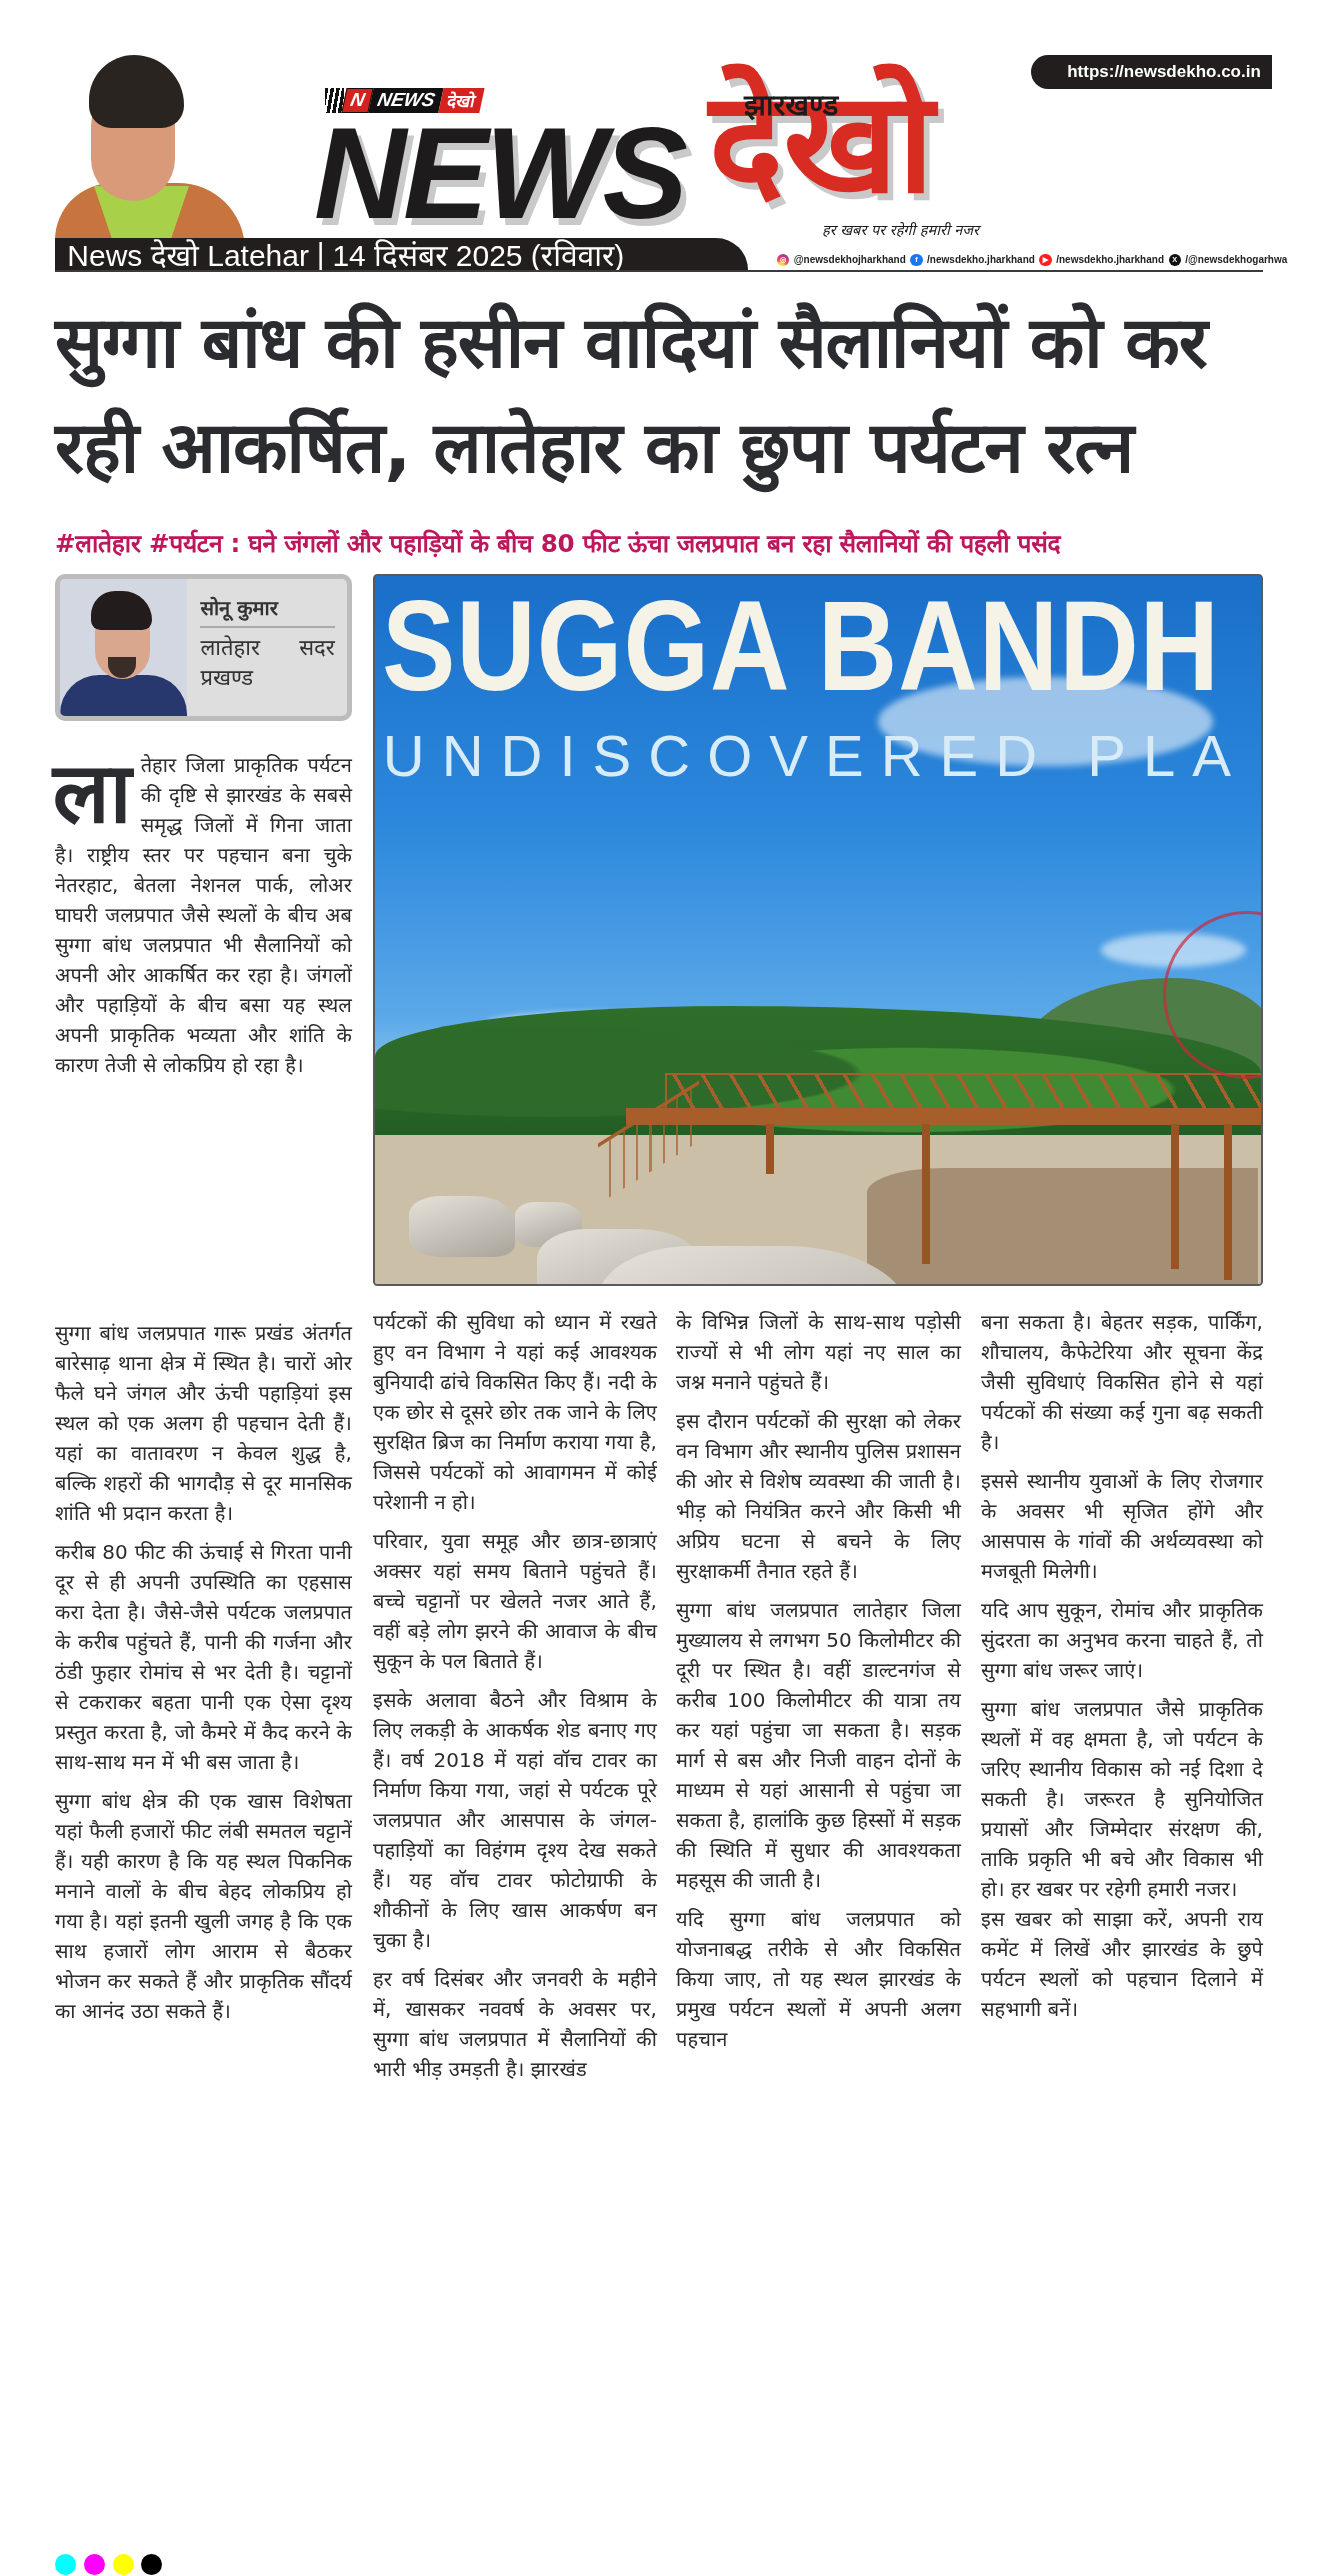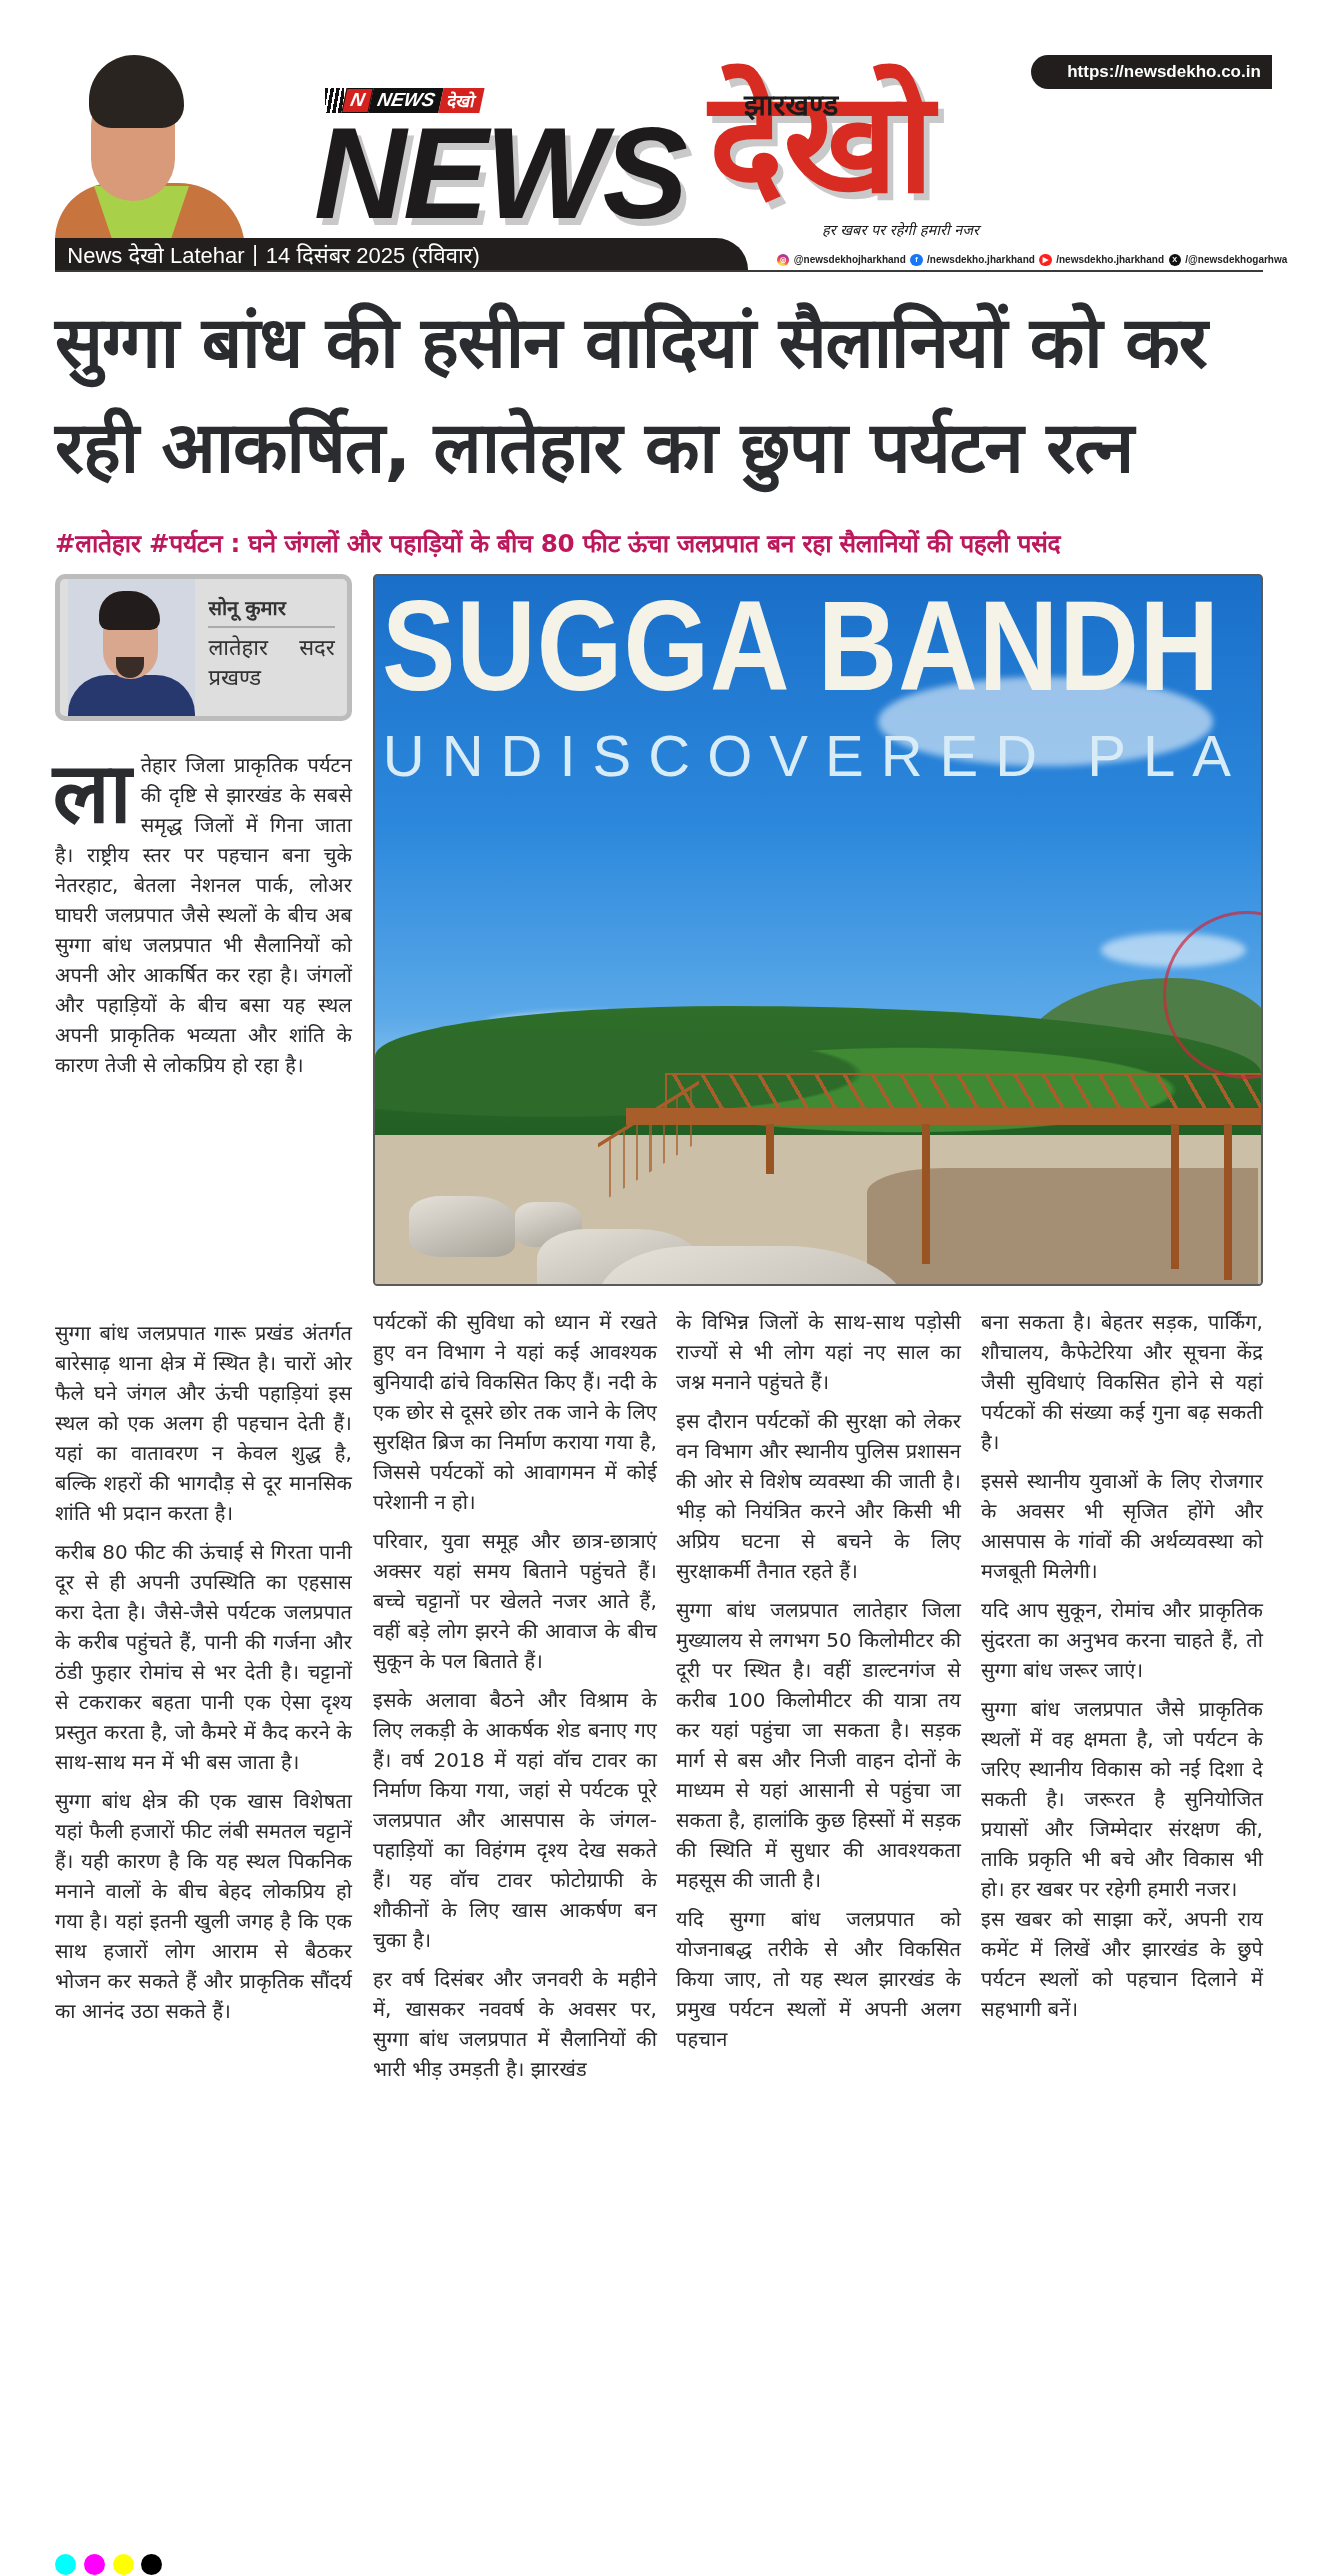--- a/index.html
+++ b/index.html
@@ -24,7 +24,7 @@
     position: absolute; left: 55px; top: 238px; width: 693px; height: 32px;
     background: #211e1d; border-radius: 0 67px 0 0;
     display: flex; align-items: center; padding-left: 12.3px;
-    color: #ffffff; font-family: "Liberation Sans", sans-serif; font-size: 22px;
+    color: #ffffff; font-family: "Liberation Sans", sans-serif; font-size: 30px;
   }
   .date-bar .sep { margin: 0 7.8px; font-weight: 300; }
   .mast-rule { position: absolute; left: 55px; top: 270px; width: 1208px; height: 1.7px; background: #3a3a3a; }

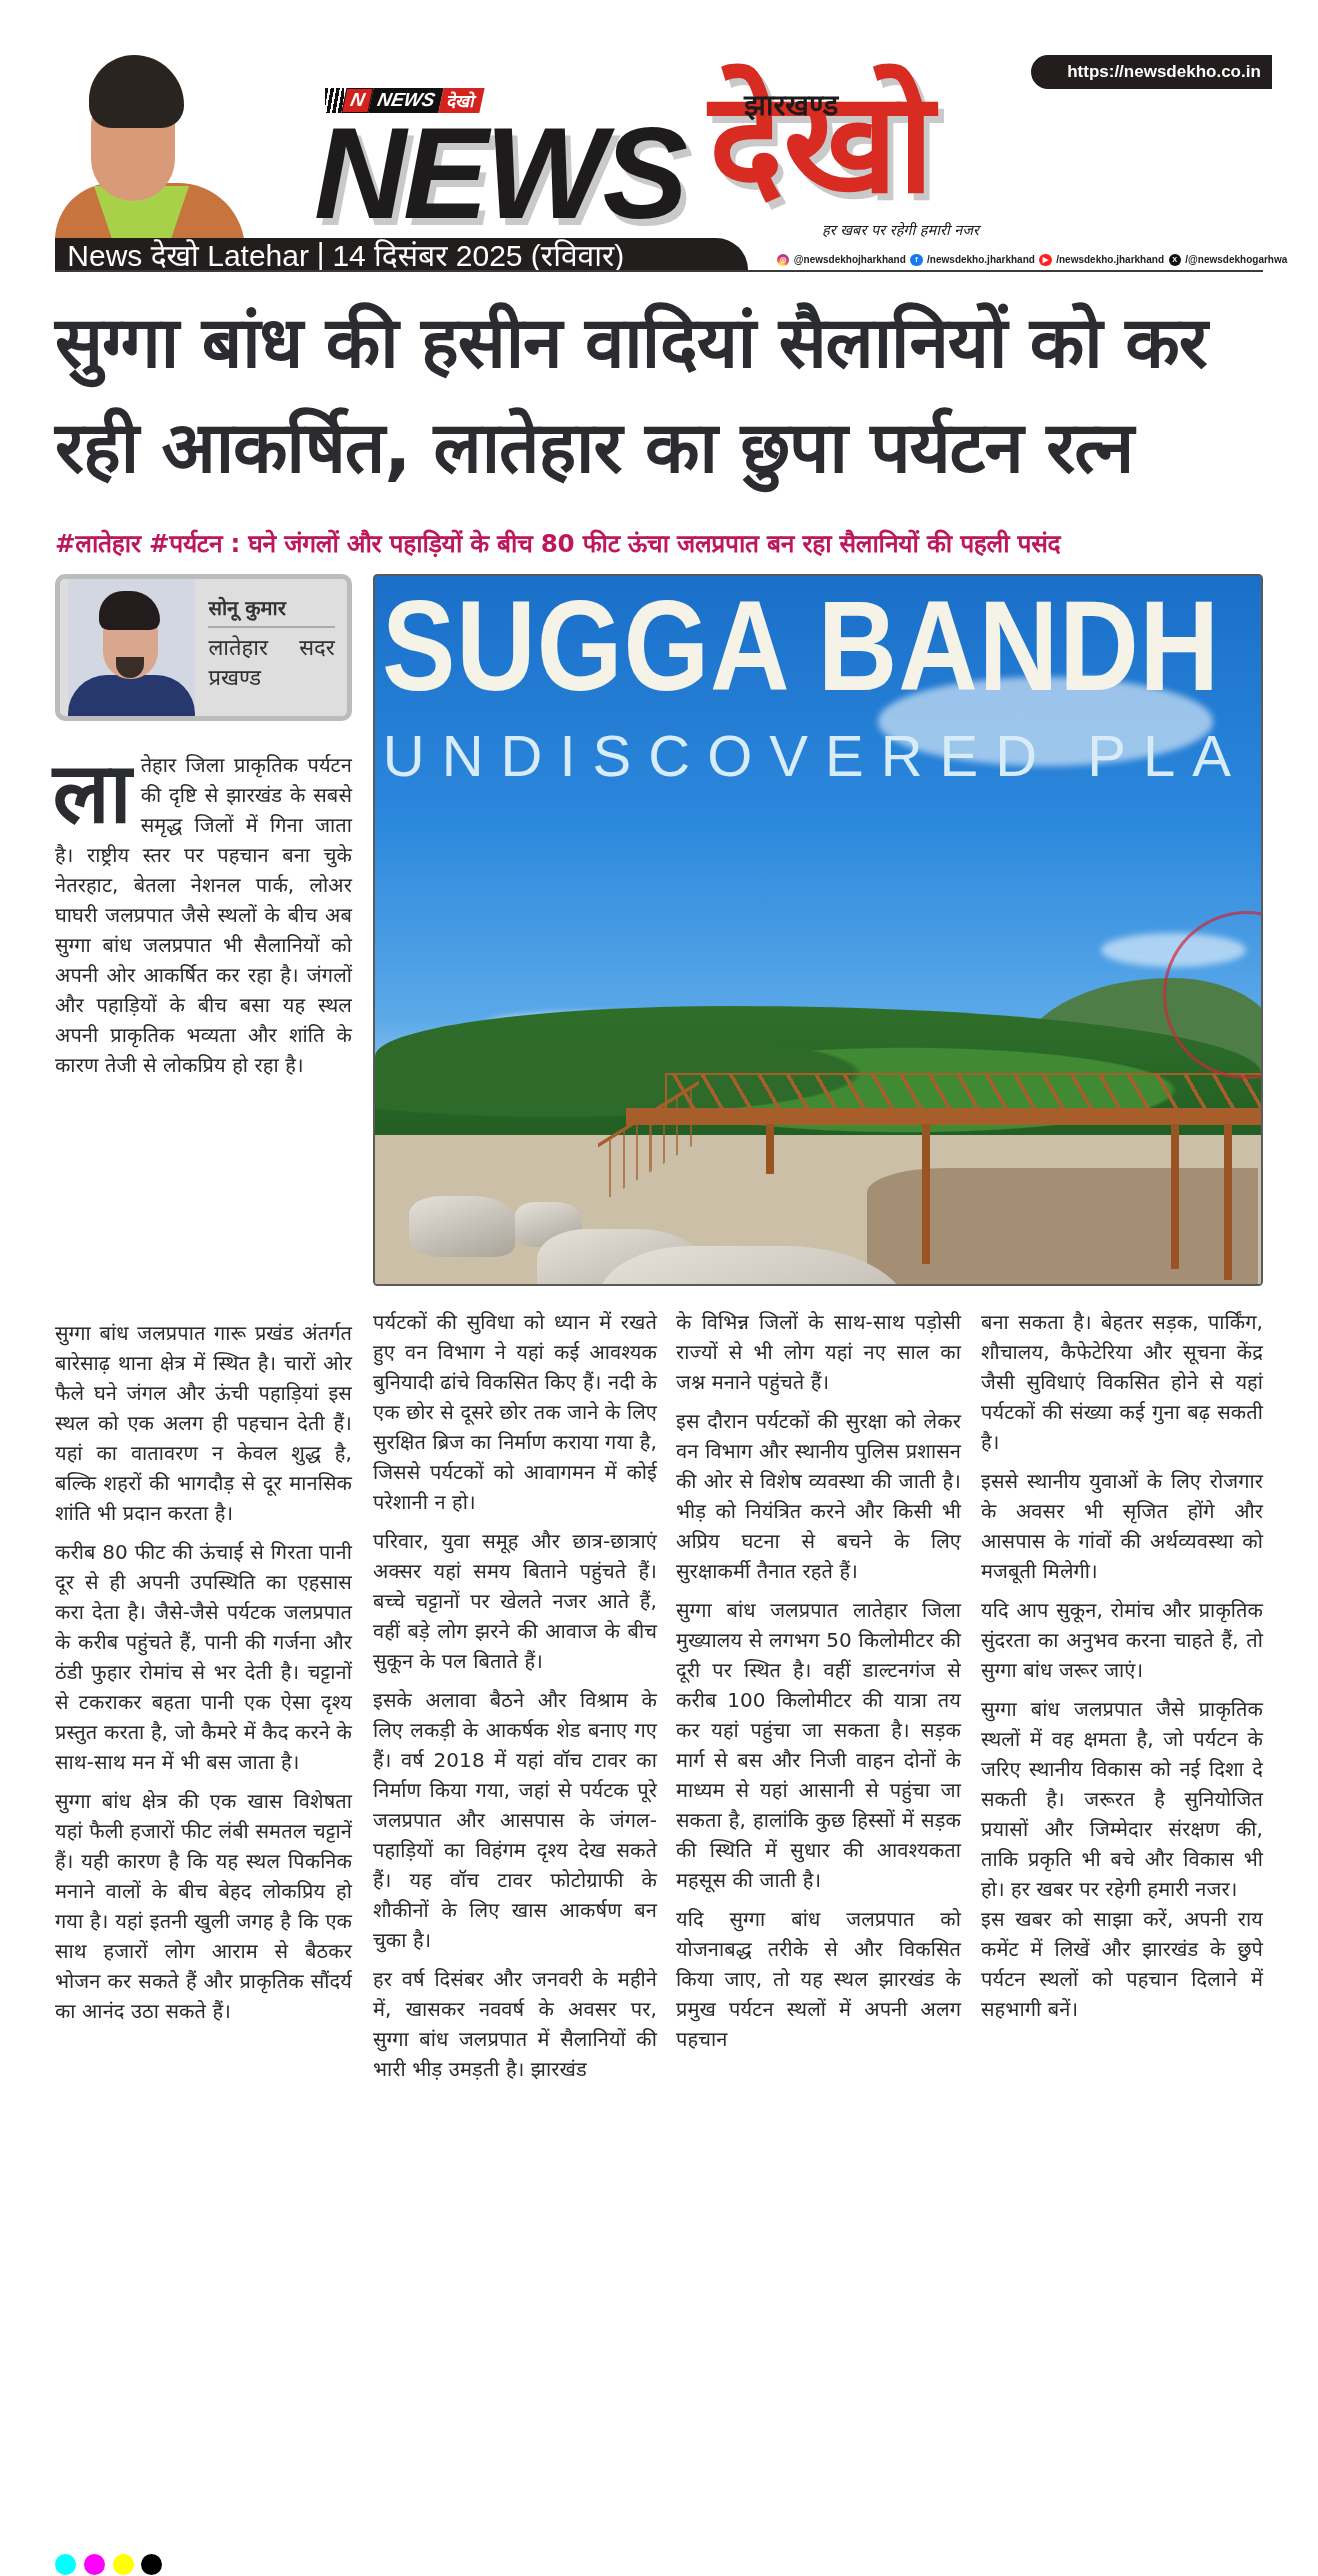--- a/index.html
+++ b/index.html
@@ -92,7 +92,6 @@
     position: absolute; left: 55px; top: 574px; width: 297px; height: 147px;
     background: #dedede; border: 5px solid #bcbcbc; border-radius: 10px; overflow: hidden;
     display: flex;
-    padding-left: 8px;
   }
   .byline .photo { width: 127px; height: 100%; background: #d2d7e1; position: relative; overflow: hidden; }
   .byline .photo .b-hair { position:absolute; left: 31px; top: 12.3px; width: 61px; height: 39px; background:#221d1c; border-radius: 28px 34px 11.2px 11.2px; }

